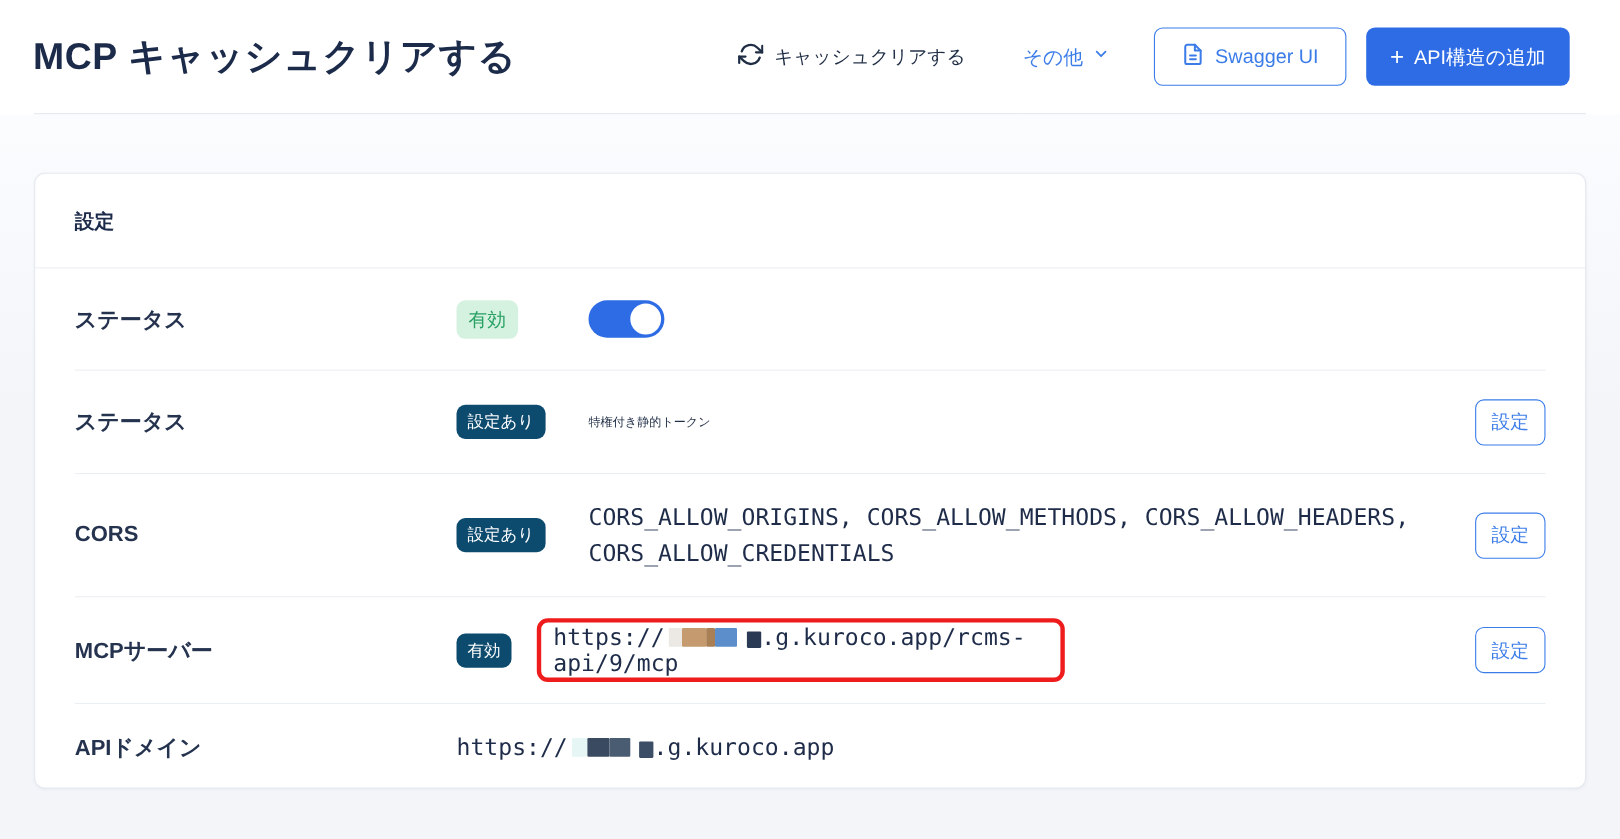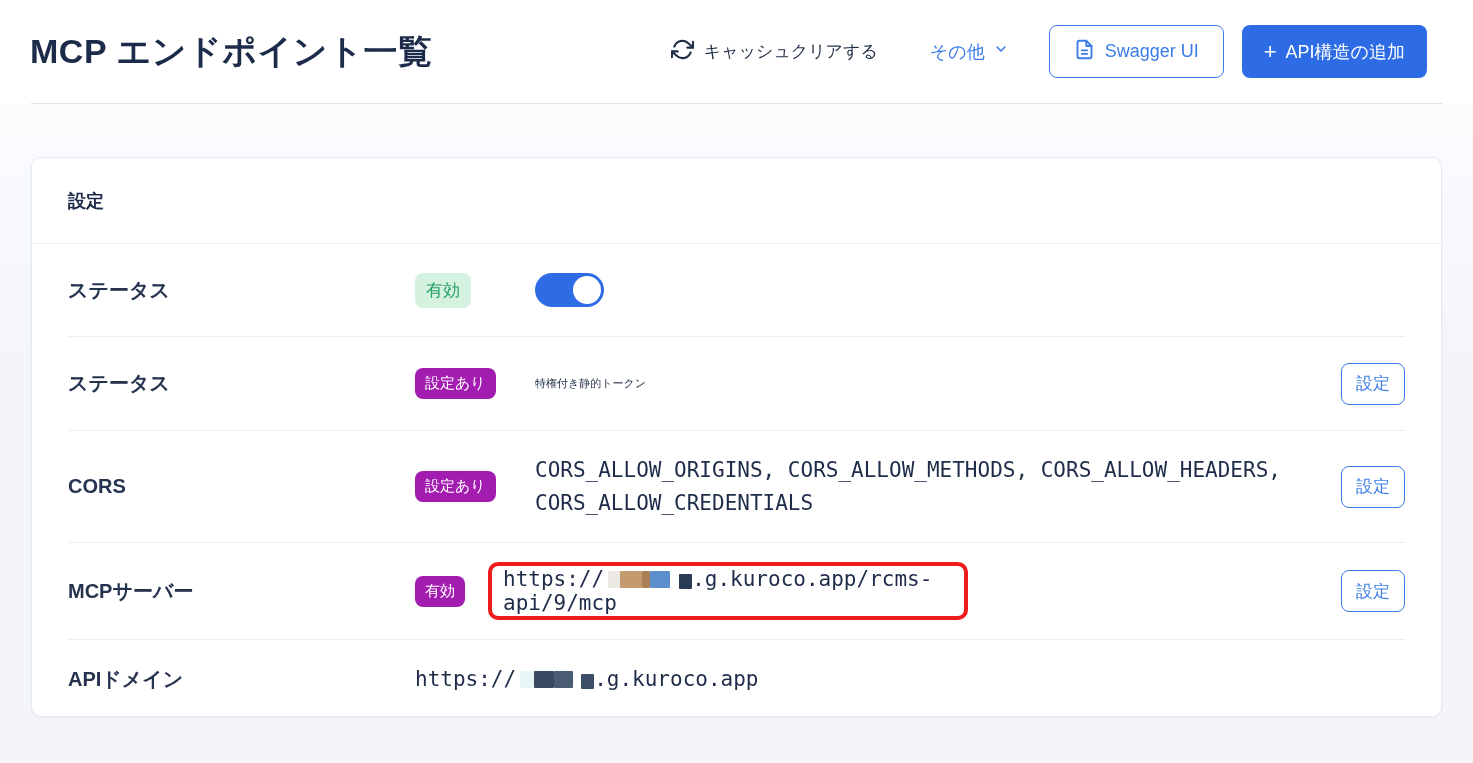--- a/index.html
+++ b/index.html
@@ -77,7 +77,7 @@
 <body>
 
 <div class="topbar">
-  <div class="page-title">MCP エンドポイント一覧</div>
+  <div class="page-title">MCP キャッシュクリアする</div>
 
   <div class="cache-clear">
     <span>

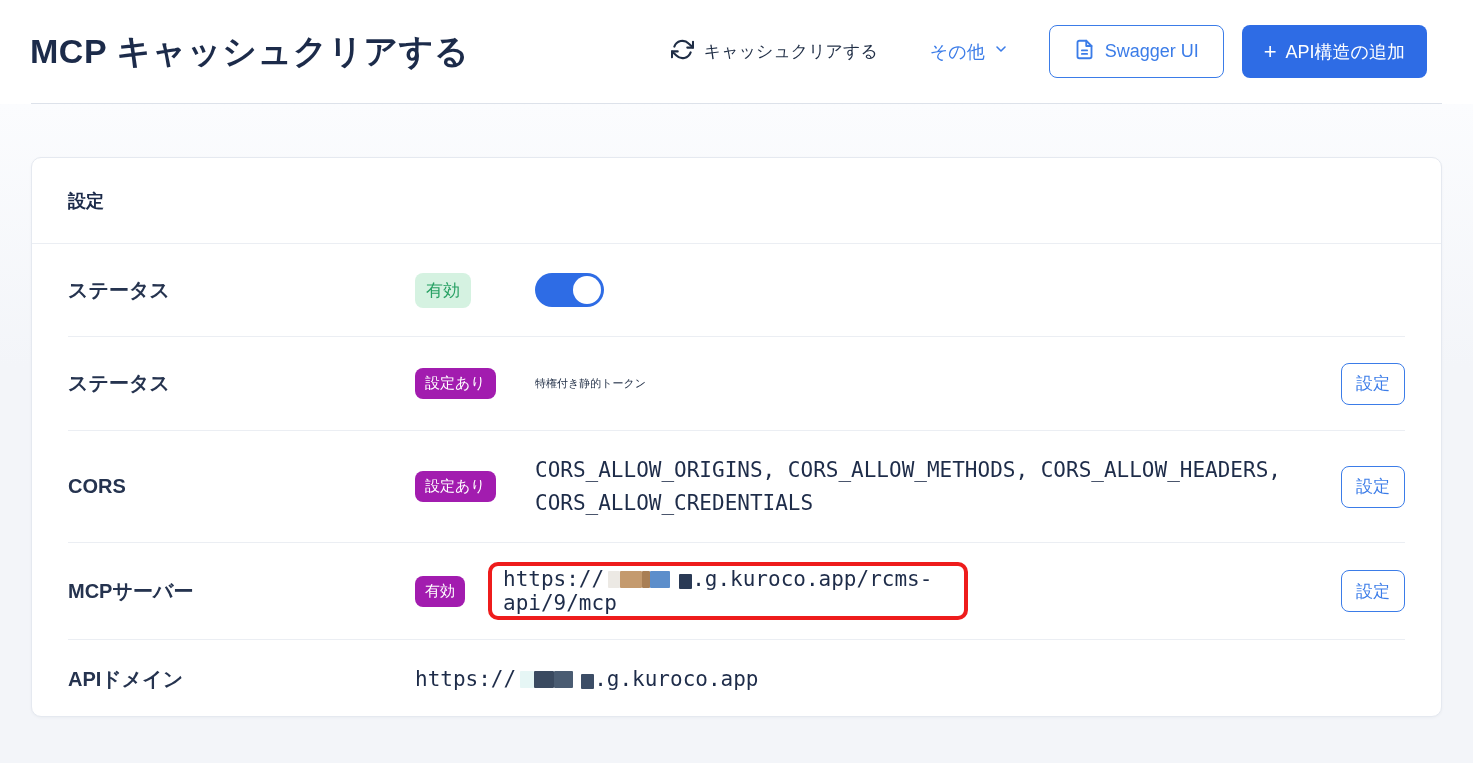--- a/index.html
+++ b/index.html
@@ -41,7 +41,7 @@
 
   .badge-green { background:#d5f2e1; color:#28a164; font-size:17px; border-radius:8px;
     padding:6px 11px; display:inline-block; }
-  .badge-slate { background:#a21caf; color:#ffffff; font-size:15px; border-radius:8px;
+  .badge-slate { background:#0c4a6e; color:#ffffff; font-size:15px; border-radius:8px;
     padding:6px 10px; display:inline-block; }
   .badge-cell { flex:0 0 120px; }
   .badge-cell-narrow { flex:0 0 73px; }

